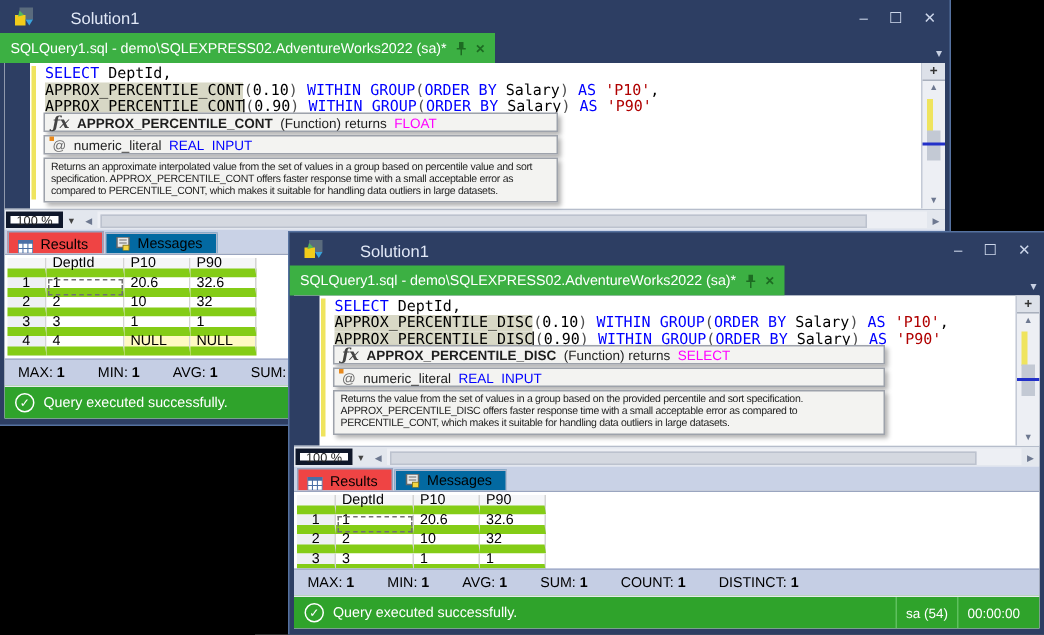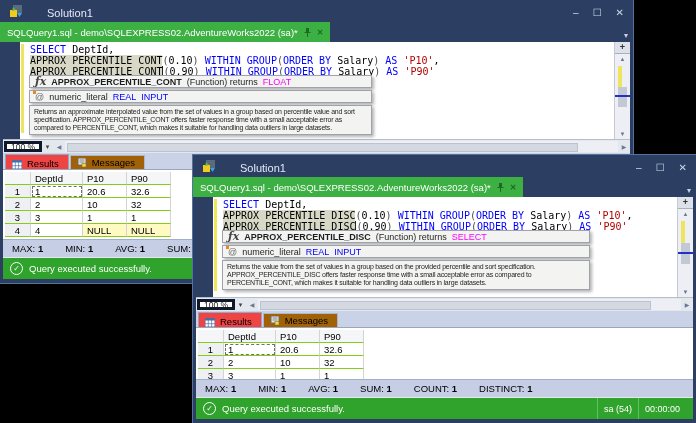--- a/index.html
+++ b/index.html
@@ -82,7 +82,7 @@
     padding-left:2px;gap:1px;font-size:9.5px;color:#000;}
   .rtab{display:flex;align-items:center;gap:5px;padding:0 9px 0 6px;height:15px;box-sizing:border-box;}
   .rtab.active{background:#ef4444;border:1px solid #98a3bd;border-bottom:none;align-items:flex-end;}
-  .rtab.inactive{background:#a16207;border:1px solid #aeb8cd;border-bottom:none;height:14px;}
+  .rtab.inactive{background:#0369a1;border:1px solid #aeb8cd;border-bottom:none;height:14px;}
   .rt-icon{display:flex;align-items:center;}
 
   .gridwrap{flex:1;background:#fff;border-top:1px solid #9aa5bf;padding:2px 0 0 2px;

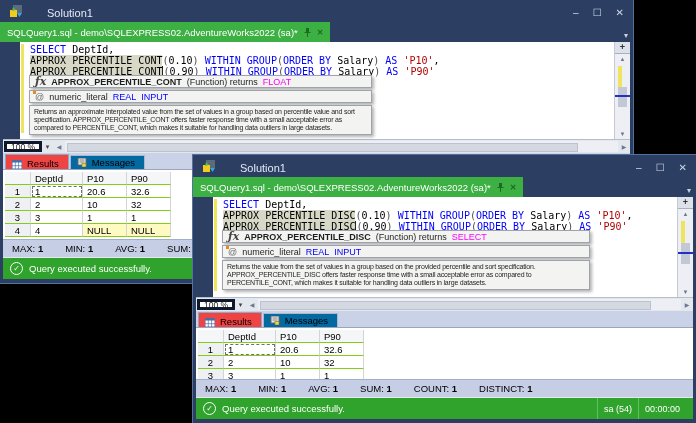--- a/index.html
+++ b/index.html
@@ -88,7 +88,7 @@
   .gridwrap{flex:1;background:#fff;border-top:1px solid #9aa5bf;padding:2px 0 0 2px;
     box-sizing:border-box;min-height:0;overflow:hidden;}
   .grow{display:flex;height:13px;}
-  .gcell{box-sizing:border-box;border-right:1px solid #d4d4d4;border-bottom:1px solid #84cc16;
+  .gcell{box-sizing:border-box;border-right:1px solid #d4d4d4;border-bottom:6px solid #84cc16;
     font-size:9.5px;padding:0 4px;display:flex;align-items:center;background:#fff;color:#000;}
   .ghead{background:#f5f6f8;}
   .rowhdr{background:#eef0f4;justify-content:center;padding:0;}

